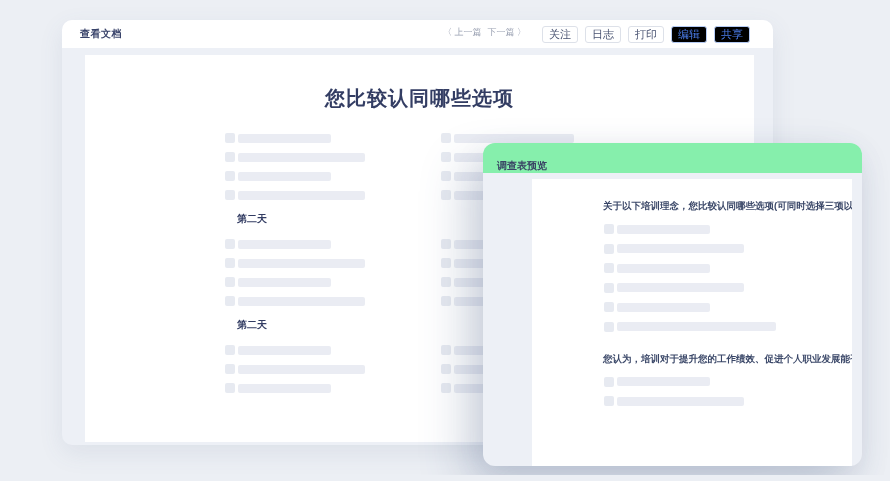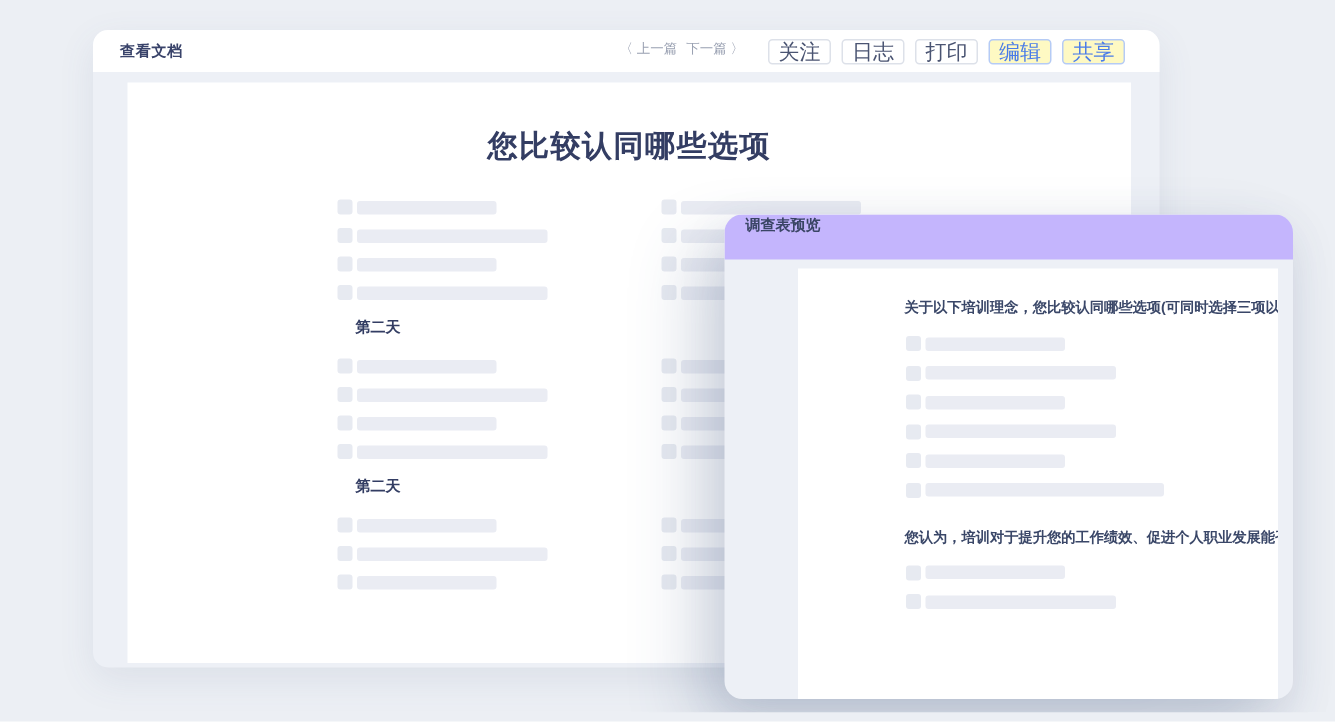--- a/index.html
+++ b/index.html
@@ -15,7 +15,7 @@
   .toolbar{display:flex;align-items:flex-start;}
   .nav-link{font-size:9px;color:#9aa1b2;cursor:pointer;}
   .nav-link + .nav-link{margin-left:6px;}
-  .btn{font-size:14px;line-height:11px;color:#4a5472;background:#fff;border:1px solid #dde1e9;
+  .btn{font-size:11px;line-height:11px;color:#4a5472;background:#fff;border:1px solid #dde1e9;
     border-radius:3px;padding:2px 6px;margin-left:7px;cursor:pointer;font-family:inherit;}
   .btn.primary{color:#4a7ce8;border-color:#b5cbf5;background:#fef9c3;}
   .btn:first-of-type{margin-left:16px;}

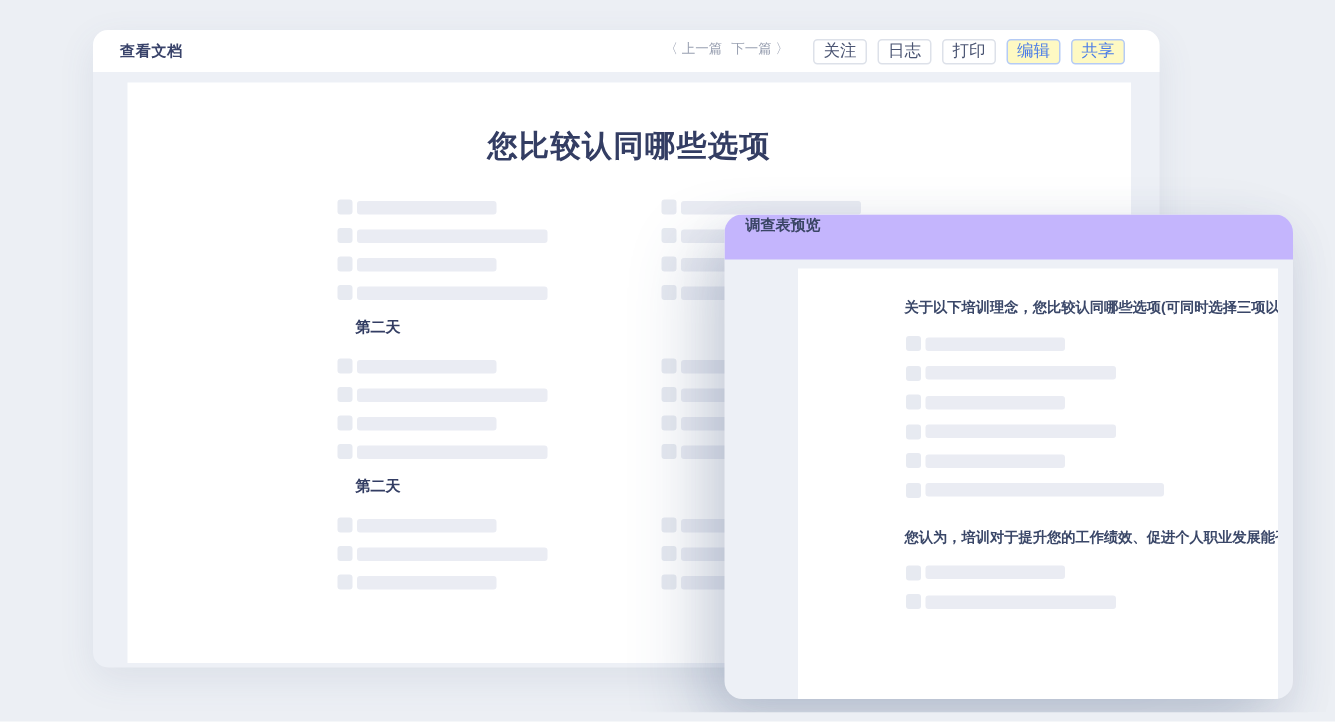--- a/index.html
+++ b/index.html
@@ -17,7 +17,7 @@
   .nav-link + .nav-link{margin-left:6px;}
   .btn{font-size:11px;line-height:11px;color:#4a5472;background:#fff;border:1px solid #dde1e9;
     border-radius:3px;padding:2px 6px;margin-left:7px;cursor:pointer;font-family:inherit;}
-  .btn.primary{color:#4a7ce8;border-color:#b5cbf5;background:#fef9c3;}
+  .btn.primary{color:#4a7ce8;border-color:#b5cbf5;background:#000000;}
   .btn:first-of-type{margin-left:16px;}
   .viewer-body{position:relative;height:397px;}
   .doc-paper{position:absolute;left:23px;top:7px;width:669px;height:387px;background:#fff;overflow:hidden;}

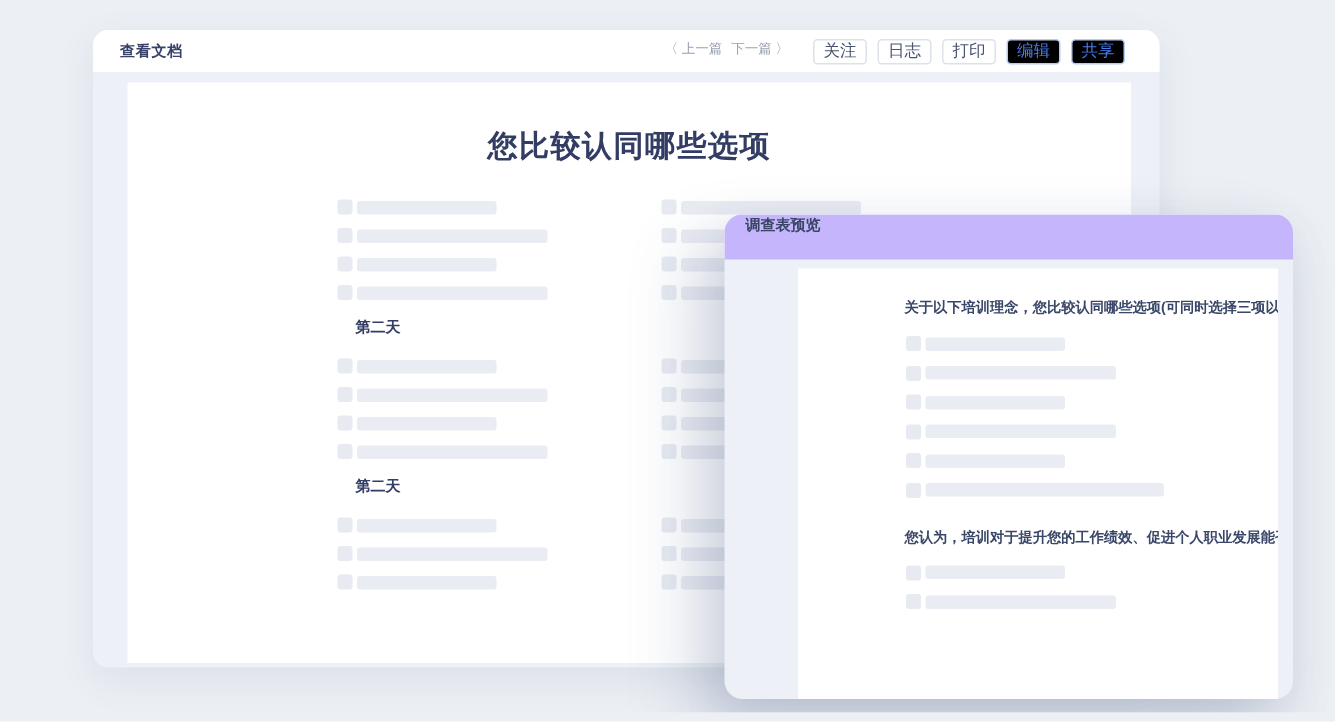--- a/index.html
+++ b/index.html
@@ -35,7 +35,7 @@
   .survey-window{position:absolute;left:483px;top:143px;width:379px;height:323px;
     background:#edf0f6;border-radius:12px;overflow:hidden;z-index:2;
     box-shadow:-20px 20px 45px rgba(66,86,126,.22),0 10px 30px rgba(66,86,126,.12);}
-  .survey-header{height:30px;background:#c4b5fd;display:flex;align-items:flex-start;
+  .survey-header{height:30px;background:#86efac;display:flex;align-items:flex-end;
     padding:0 14px;box-sizing:border-box;}
   .survey-header-title{font-size:10px;font-weight:600;color:#3a4565;}
   .survey-body{position:relative;height:293px;}

